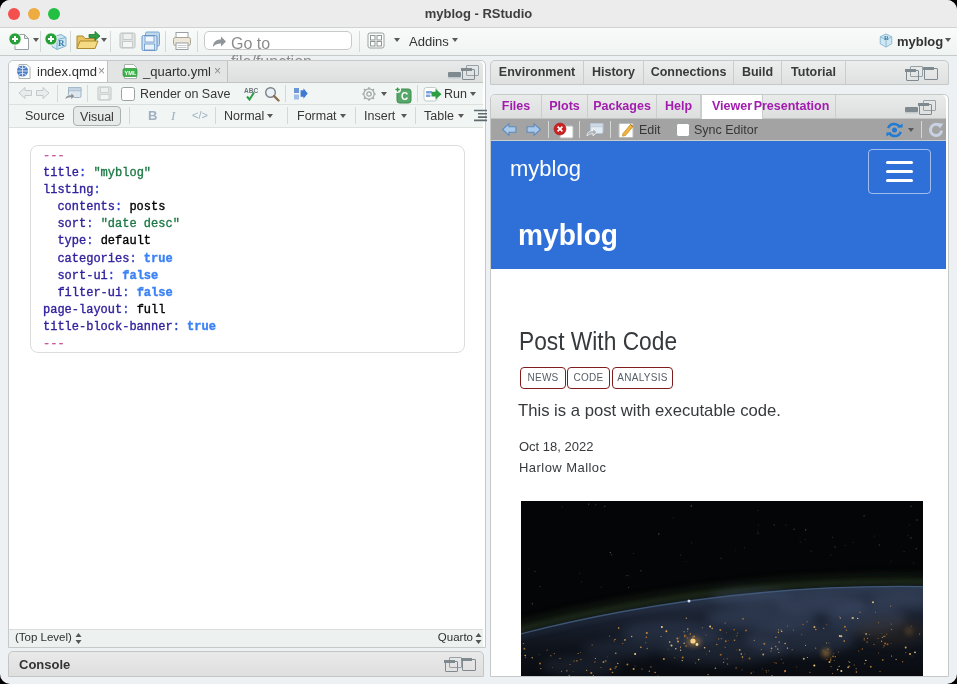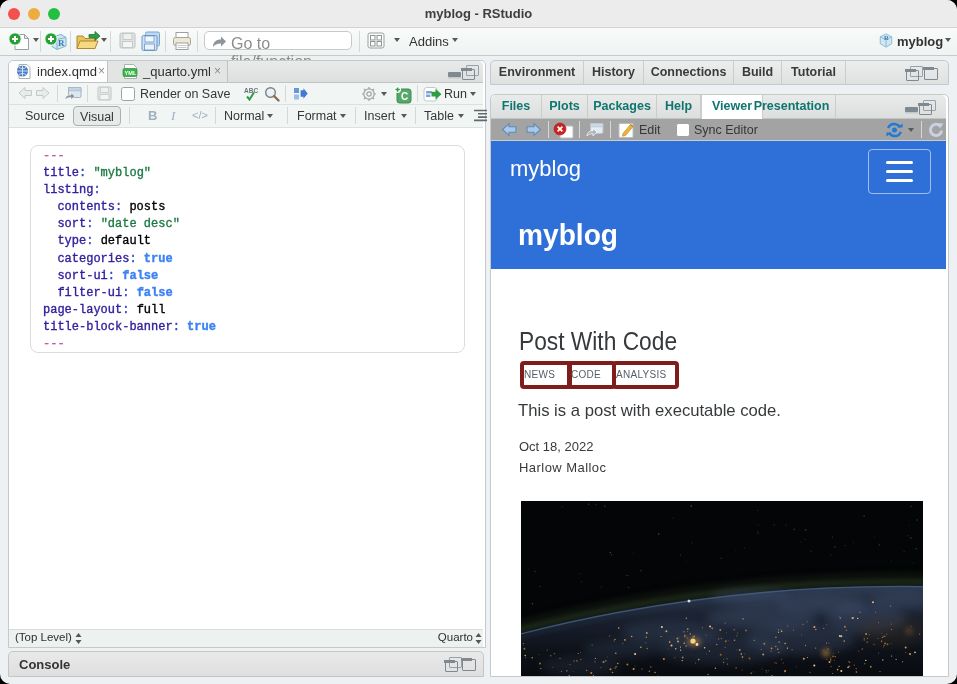--- a/index.html
+++ b/index.html
@@ -46,7 +46,7 @@
 .envtab{position:absolute;top:0;height:23px;line-height:23px;font-size:12.5px;font-weight:bold;color:#3a3a3a;text-align:center;border-right:1px solid #c9cdcc;}
 #filespane{left:490px;top:94px;width:457px;height:581px;background:#fff;border:1px solid #c5c9c8;border-radius:5px 5px 0 0;}
 #filetabs{left:0;top:0;width:455px;height:23px;background:linear-gradient(#e9eaea,#dddfdf);border-bottom:1px solid #c0c4c3;border-radius:5px 5px 0 0;}
-.ftab{position:absolute;top:0;height:23px;line-height:23px;font-size:12.5px;font-weight:bold;color:#0f766e;text-align:center;border-right:1px solid #c9cdcc;}
+.ftab{position:absolute;top:0;height:23px;line-height:23px;font-size:12.5px;font-weight:bold;color:#a21caf;text-align:center;border-right:1px solid #c9cdcc;}
 .ftab.active{background:#fff;height:24px;border-right:1px solid #c9cdcc;border-left:1px solid #c9cdcc;}
 #viewtool{left:0;top:24px;width:455px;height:21px;background:#a3a3a3;border-bottom:1px solid #c9cecd;}
 #viewer{left:0;top:46px;width:455px;height:535px;background:#fff;overflow:hidden;}

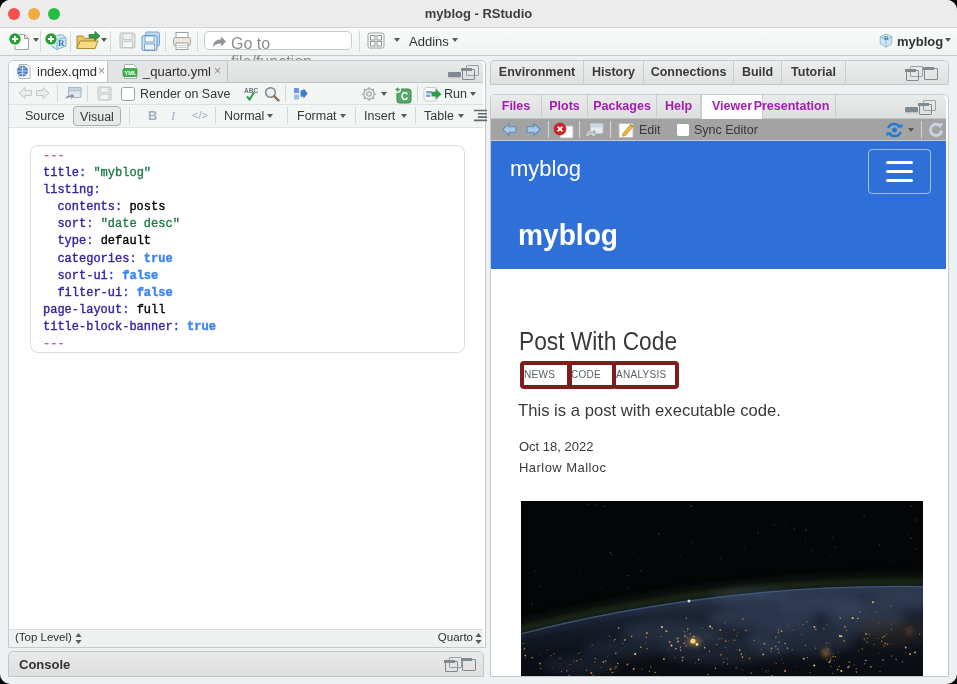--- a/index.html
+++ b/index.html
@@ -57,7 +57,7 @@
 .hline{position:absolute;left:17px;width:27px;height:2.6px;background:#fff;border-radius:2px;}
 #banner-title{position:absolute;left:27px;top:78px;font-size:29px;font-weight:bold;color:#fff;transform:scaleX(0.97);transform-origin:left;}
 #post-title{position:absolute;left:28px;top:186px;font-size:25px;color:#373a3c;transform:scaleX(0.91);transform-origin:left;}
-.pill{position:absolute;top:220px;height:20px;border:4px solid #7f1d1d;border-radius:4px;font-size:10px;color:#555d66;line-height:20px;letter-spacing:0.3px;}
+.pill{position:absolute;top:226px;height:20px;border:1px solid #7f1d1d;border-radius:4px;font-size:10px;color:#555d66;line-height:20px;text-align:center;letter-spacing:0.3px;}
 #desc{position:absolute;left:27px;top:260px;font-size:17px;color:#373a3c;transform:scaleX(0.98);transform-origin:left;}
 #pdate{position:absolute;left:28px;top:298px;font-size:13px;color:#373a3c;}
 #pauthor{position:absolute;left:28px;top:319px;font-size:13px;letter-spacing:.45px;color:#373a3c;}

